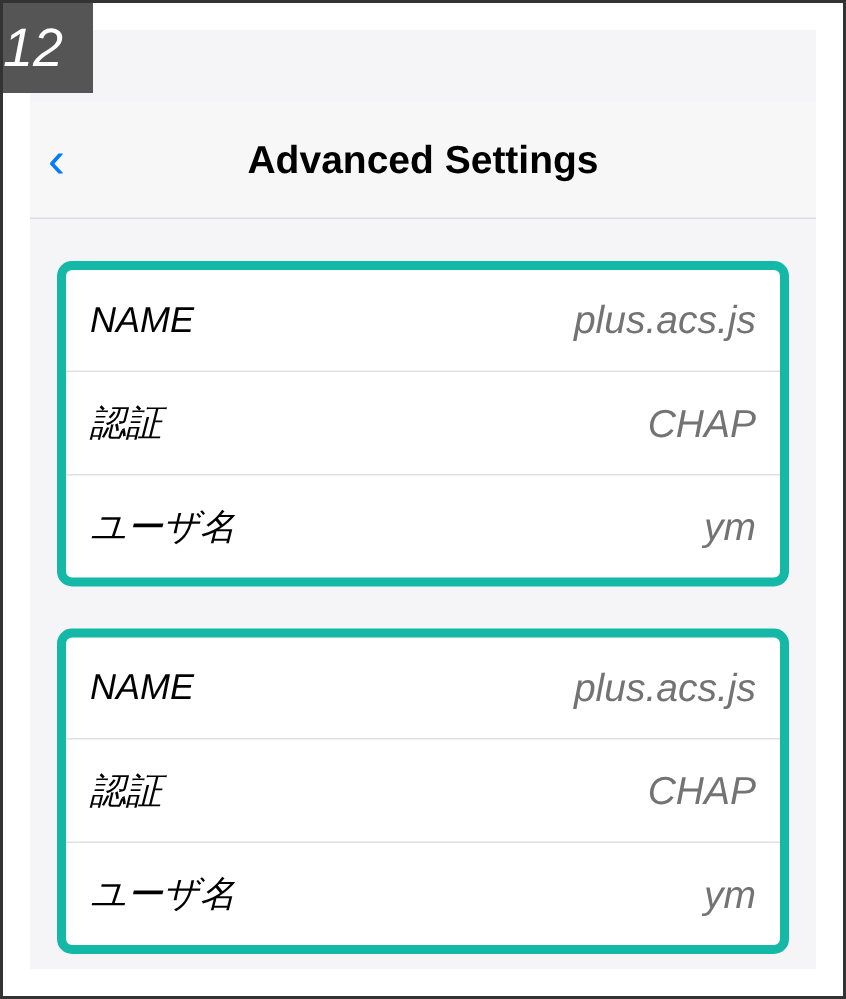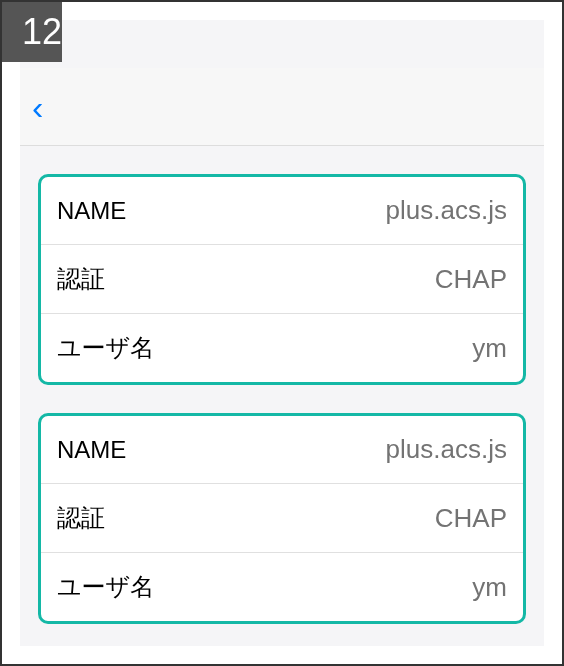--- a/index.html
+++ b/index.html
@@ -27,8 +27,9 @@
       font-weight: 400;
       display: flex;
       align-items: center;
-      justify-content: flex-end;
+      justify-content: flex-start;
       z-index: 10;
+      font-style: italic;
     }
     .screen {
       margin: 18px;

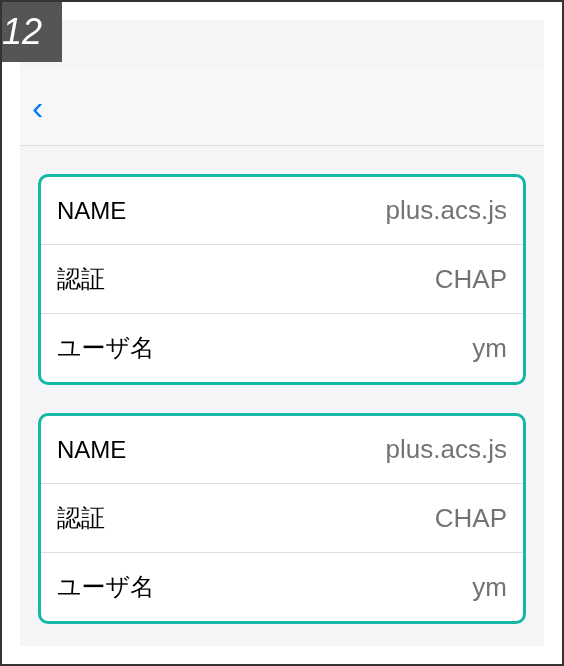--- a/index.html
+++ b/index.html
@@ -108,6 +108,7 @@
     <div class="back-button">
       <span class="back-chevron">‹</span>
     </div>
+    <div class="nav-title">Advanced Settings</div>
   </div>
 
   <div class="section-container">

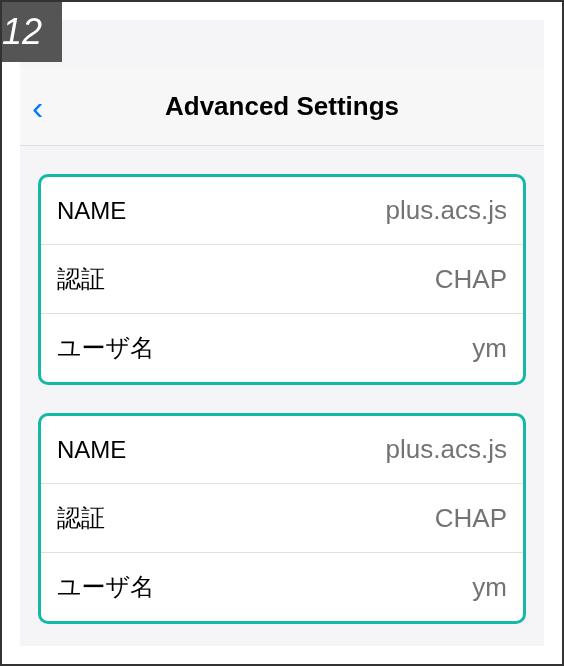--- a/index.html
+++ b/index.html
@@ -71,10 +71,11 @@
     }
     .section-container {
       margin: 28px 18px 12px 18px;
-      border: 3px solid #14b8a6;
+      border: 6px solid #14b8a6;
       border-radius: 10px;
       background: #fff;
       overflow: hidden;
+      font-style: italic;
     }
     .row {
       display: flex;

